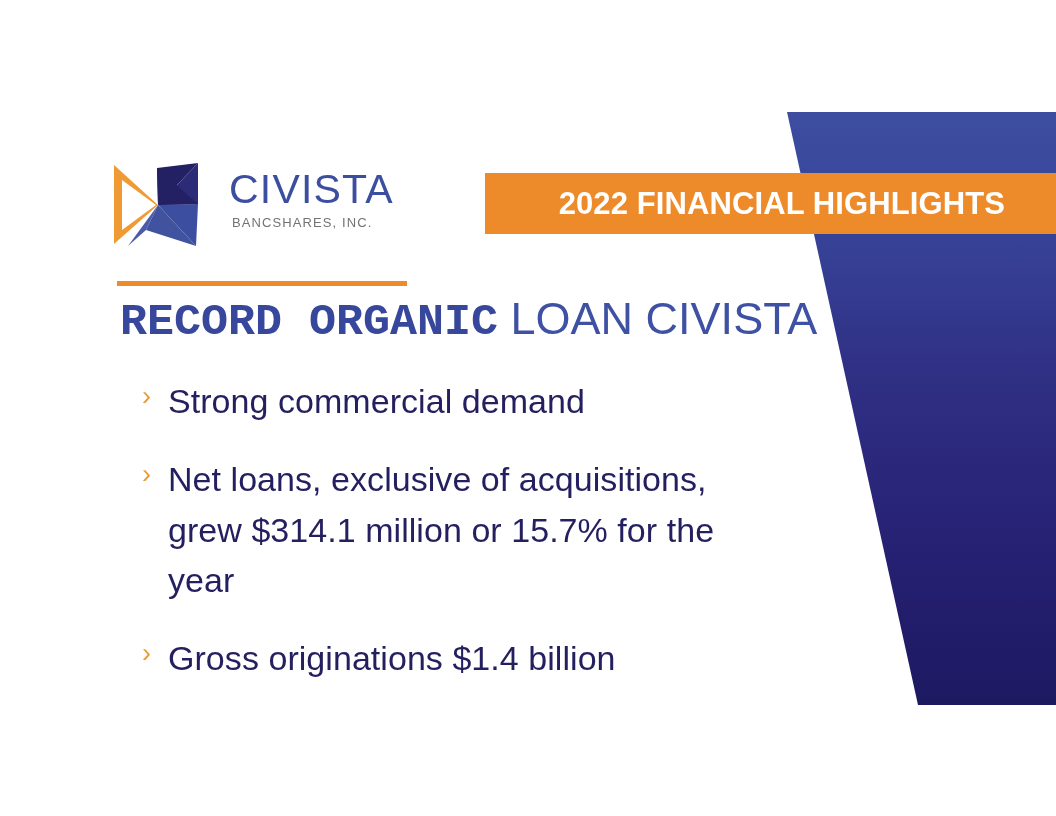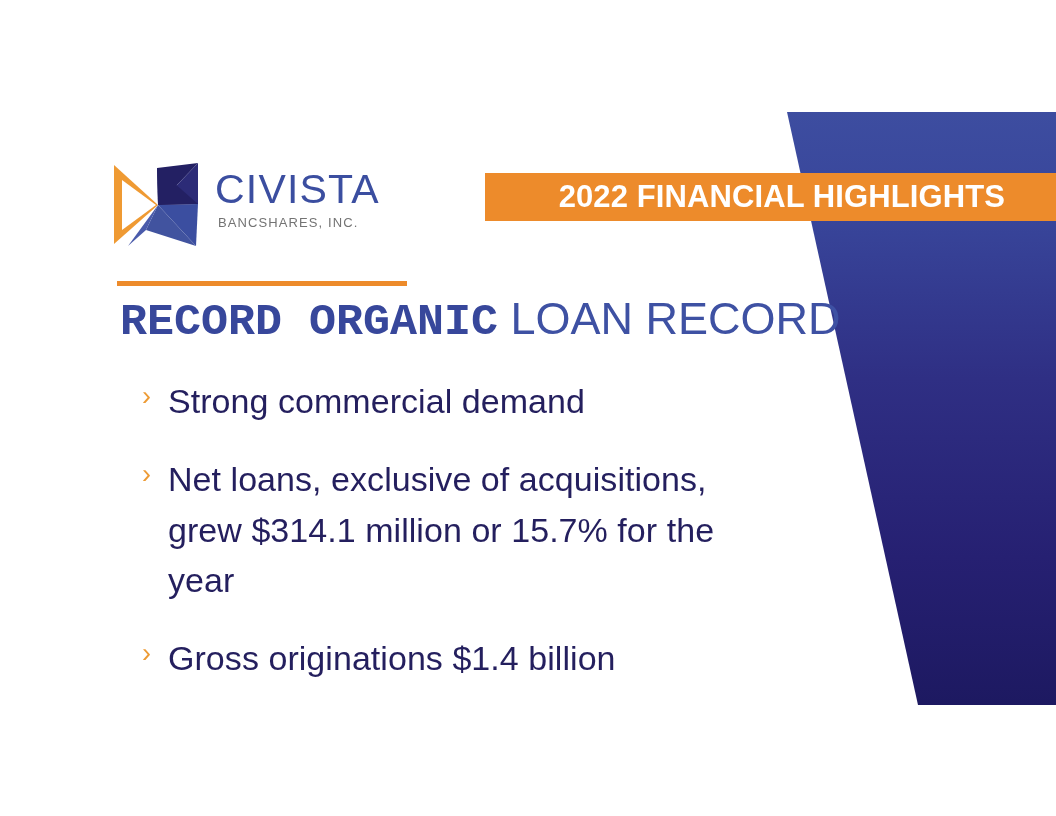--- a/index.html
+++ b/index.html
@@ -67,7 +67,7 @@
     flex: none;
   }
   .logo-words {
-    margin-left: 13px;
+    margin-left: 27px;
     padding-top: 10px;
   }
   .logo-name {

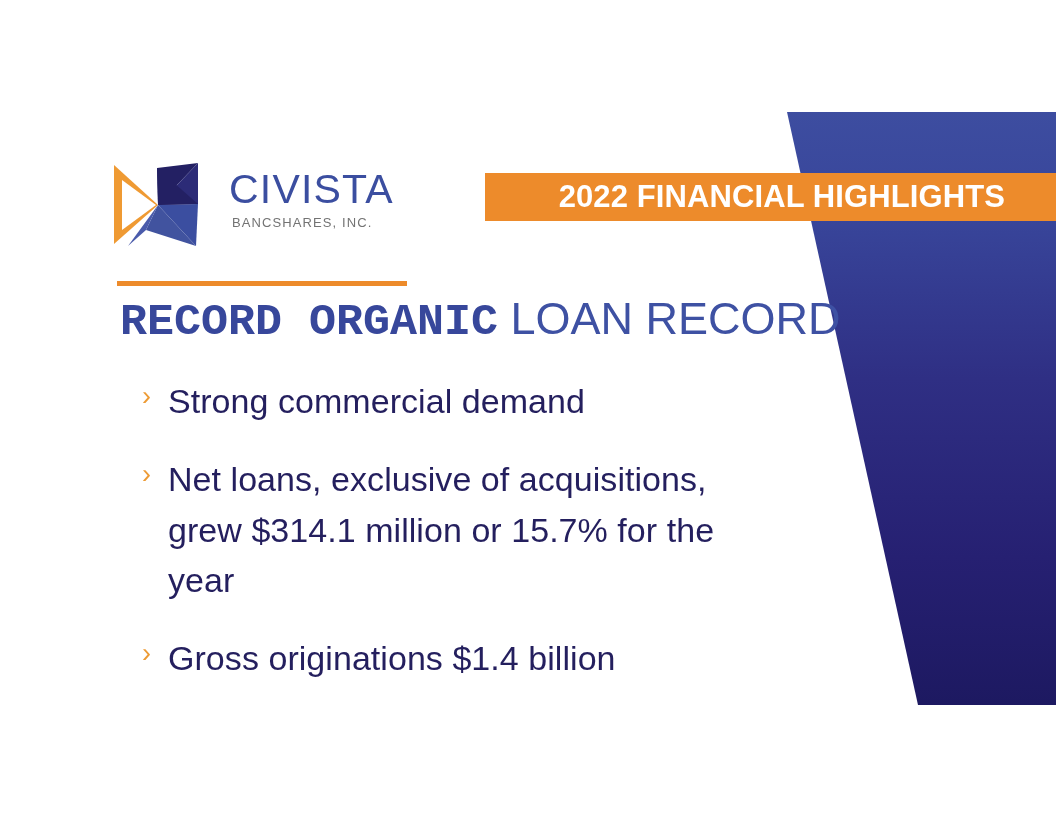--- a/index.html
+++ b/index.html
@@ -35,7 +35,7 @@
     left: 485px;
     top: 173px;
     width: 571px;
-    height: 48px;
+    height: 61px;
     background: #ed8b2b;
     display: flex;
     align-items: center;

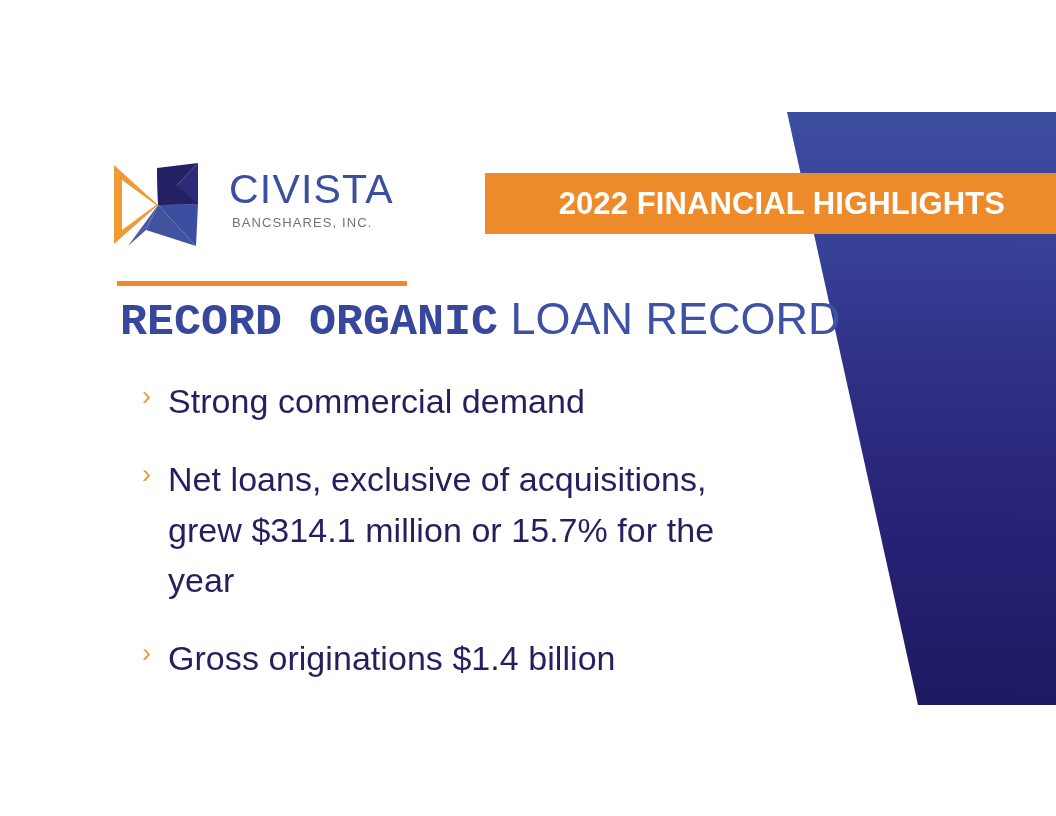--- a/index.html
+++ b/index.html
@@ -192,7 +192,7 @@
 
   <div class="rule"></div>
 
-  <div class="headline"><span class="strong">RECORD ORGANIC</span><span class="light"> LOAN RECORD</span></div>
+  <div class="headline"><span class="strong">RECORD ORGANIC</span><span class="light"> LOAN CIVISTA</span></div>
 
   <div class="bullets">
 

